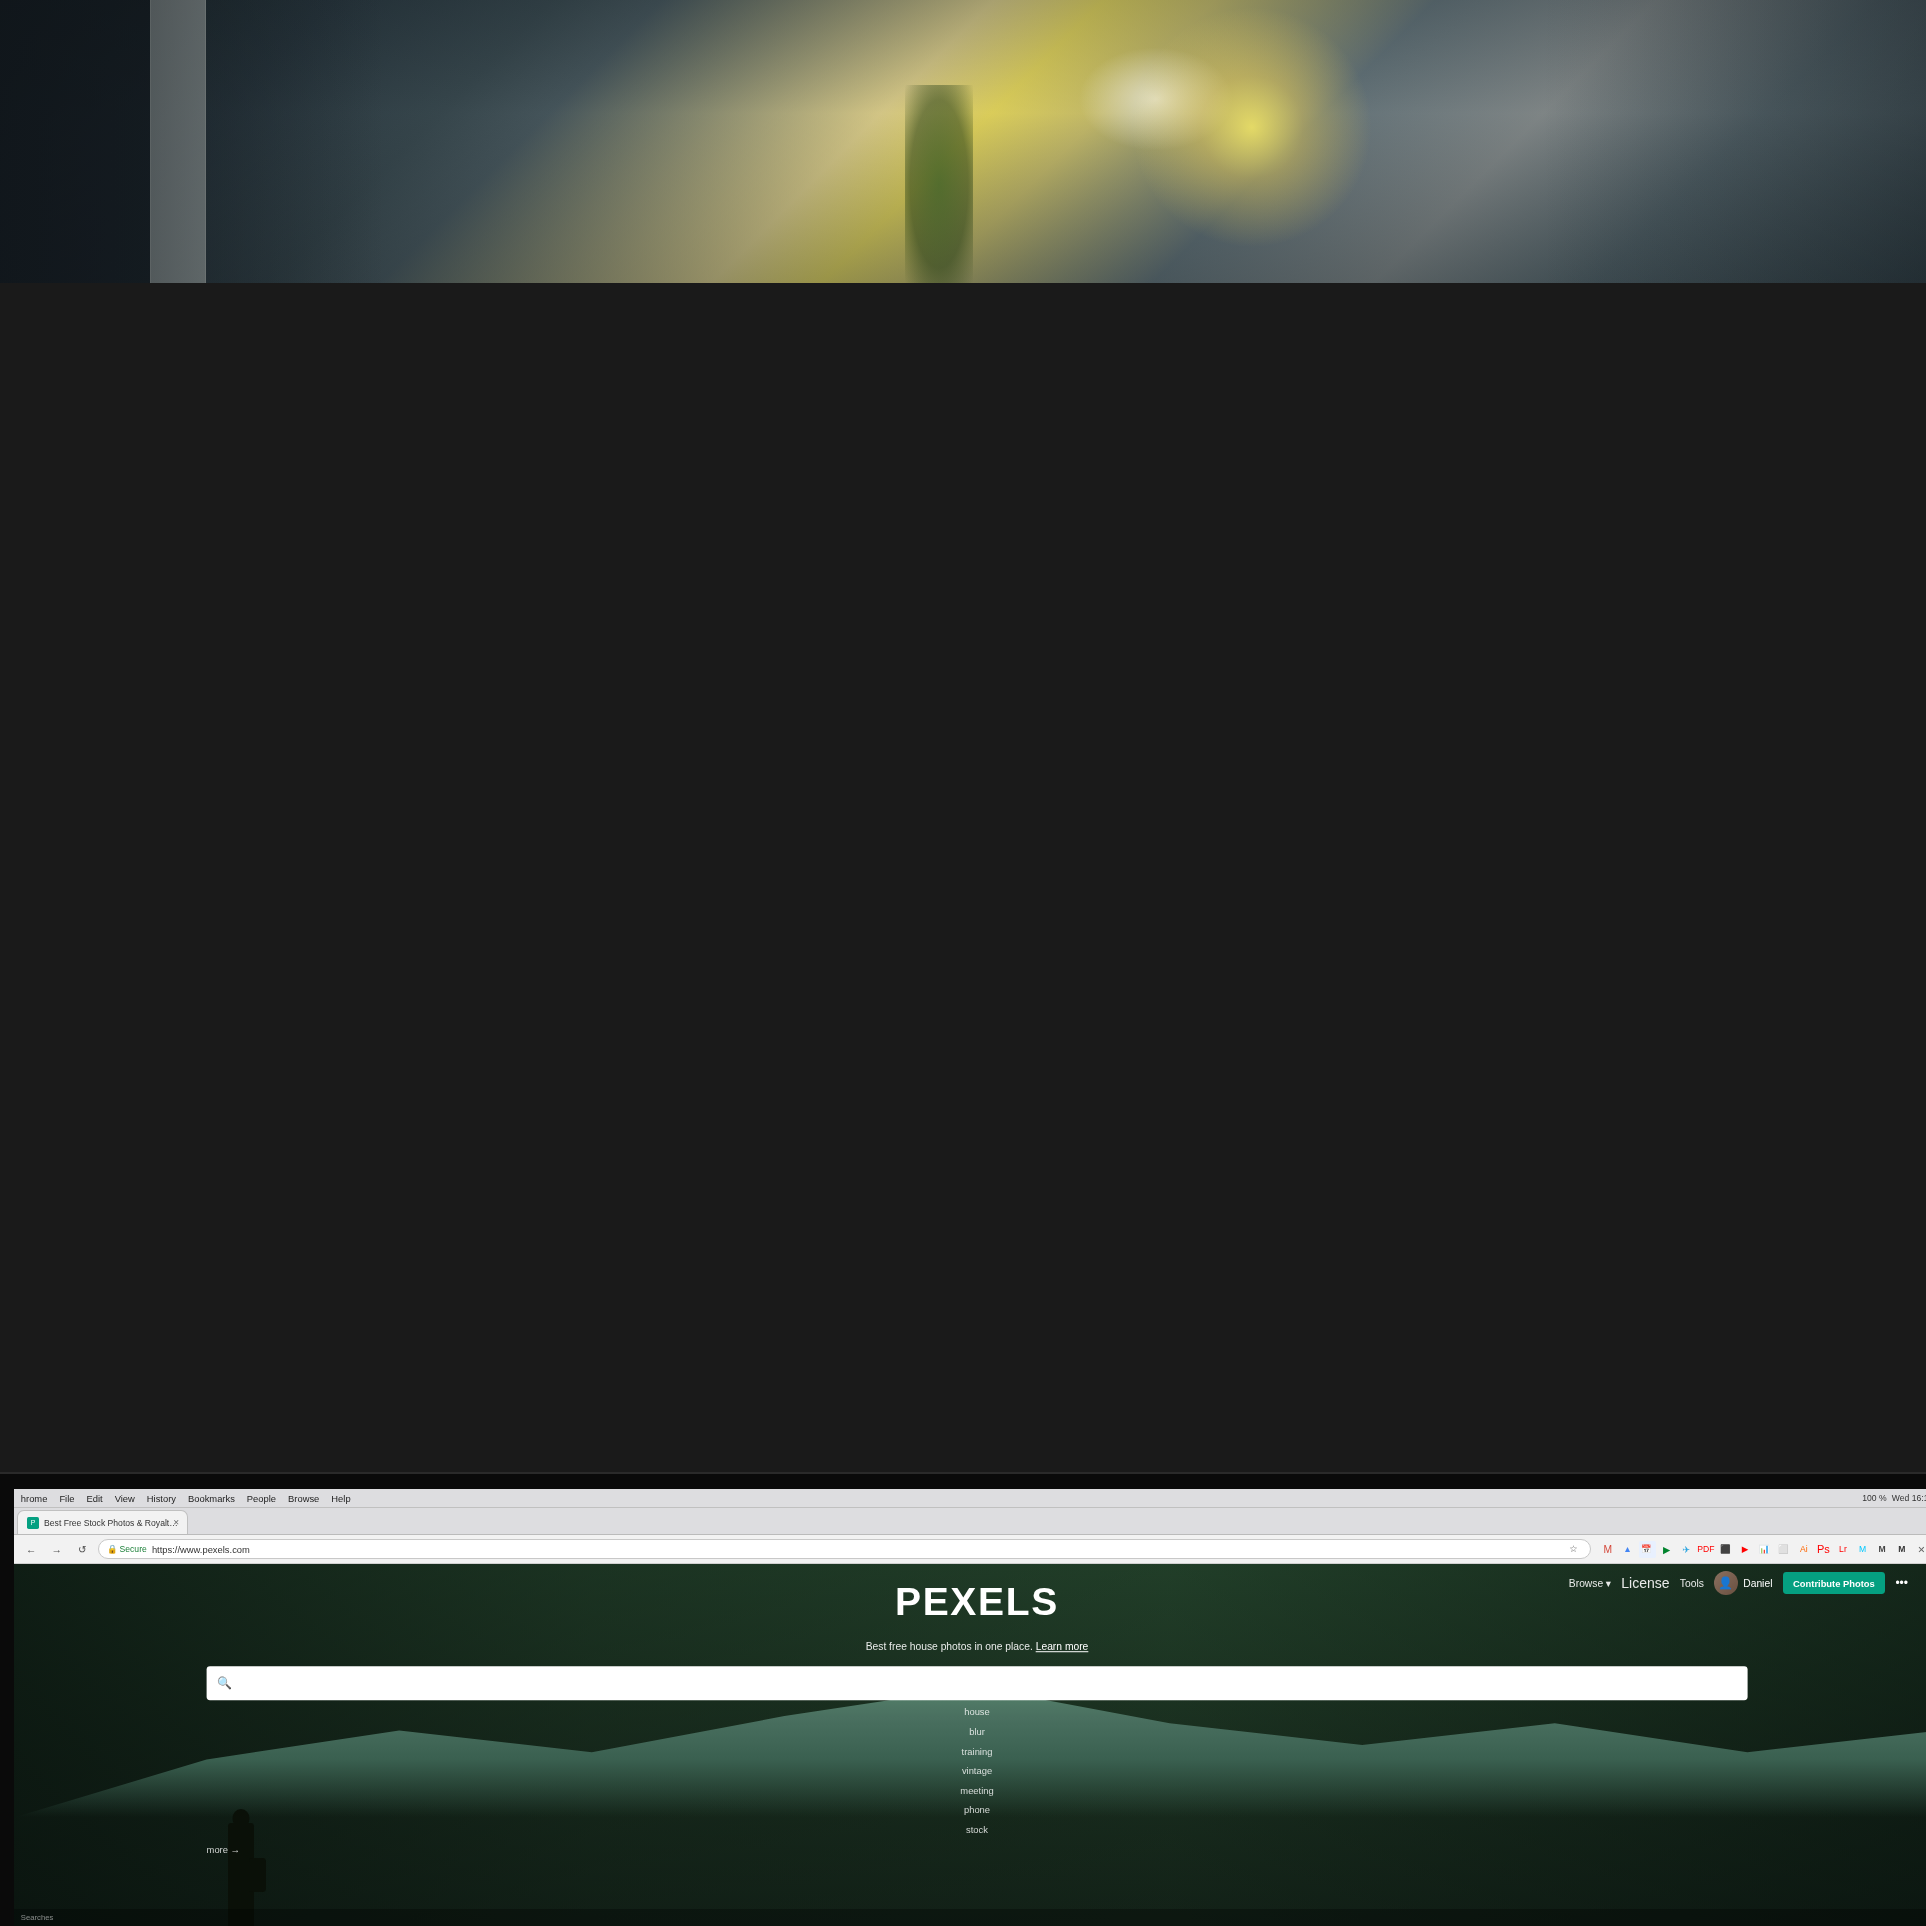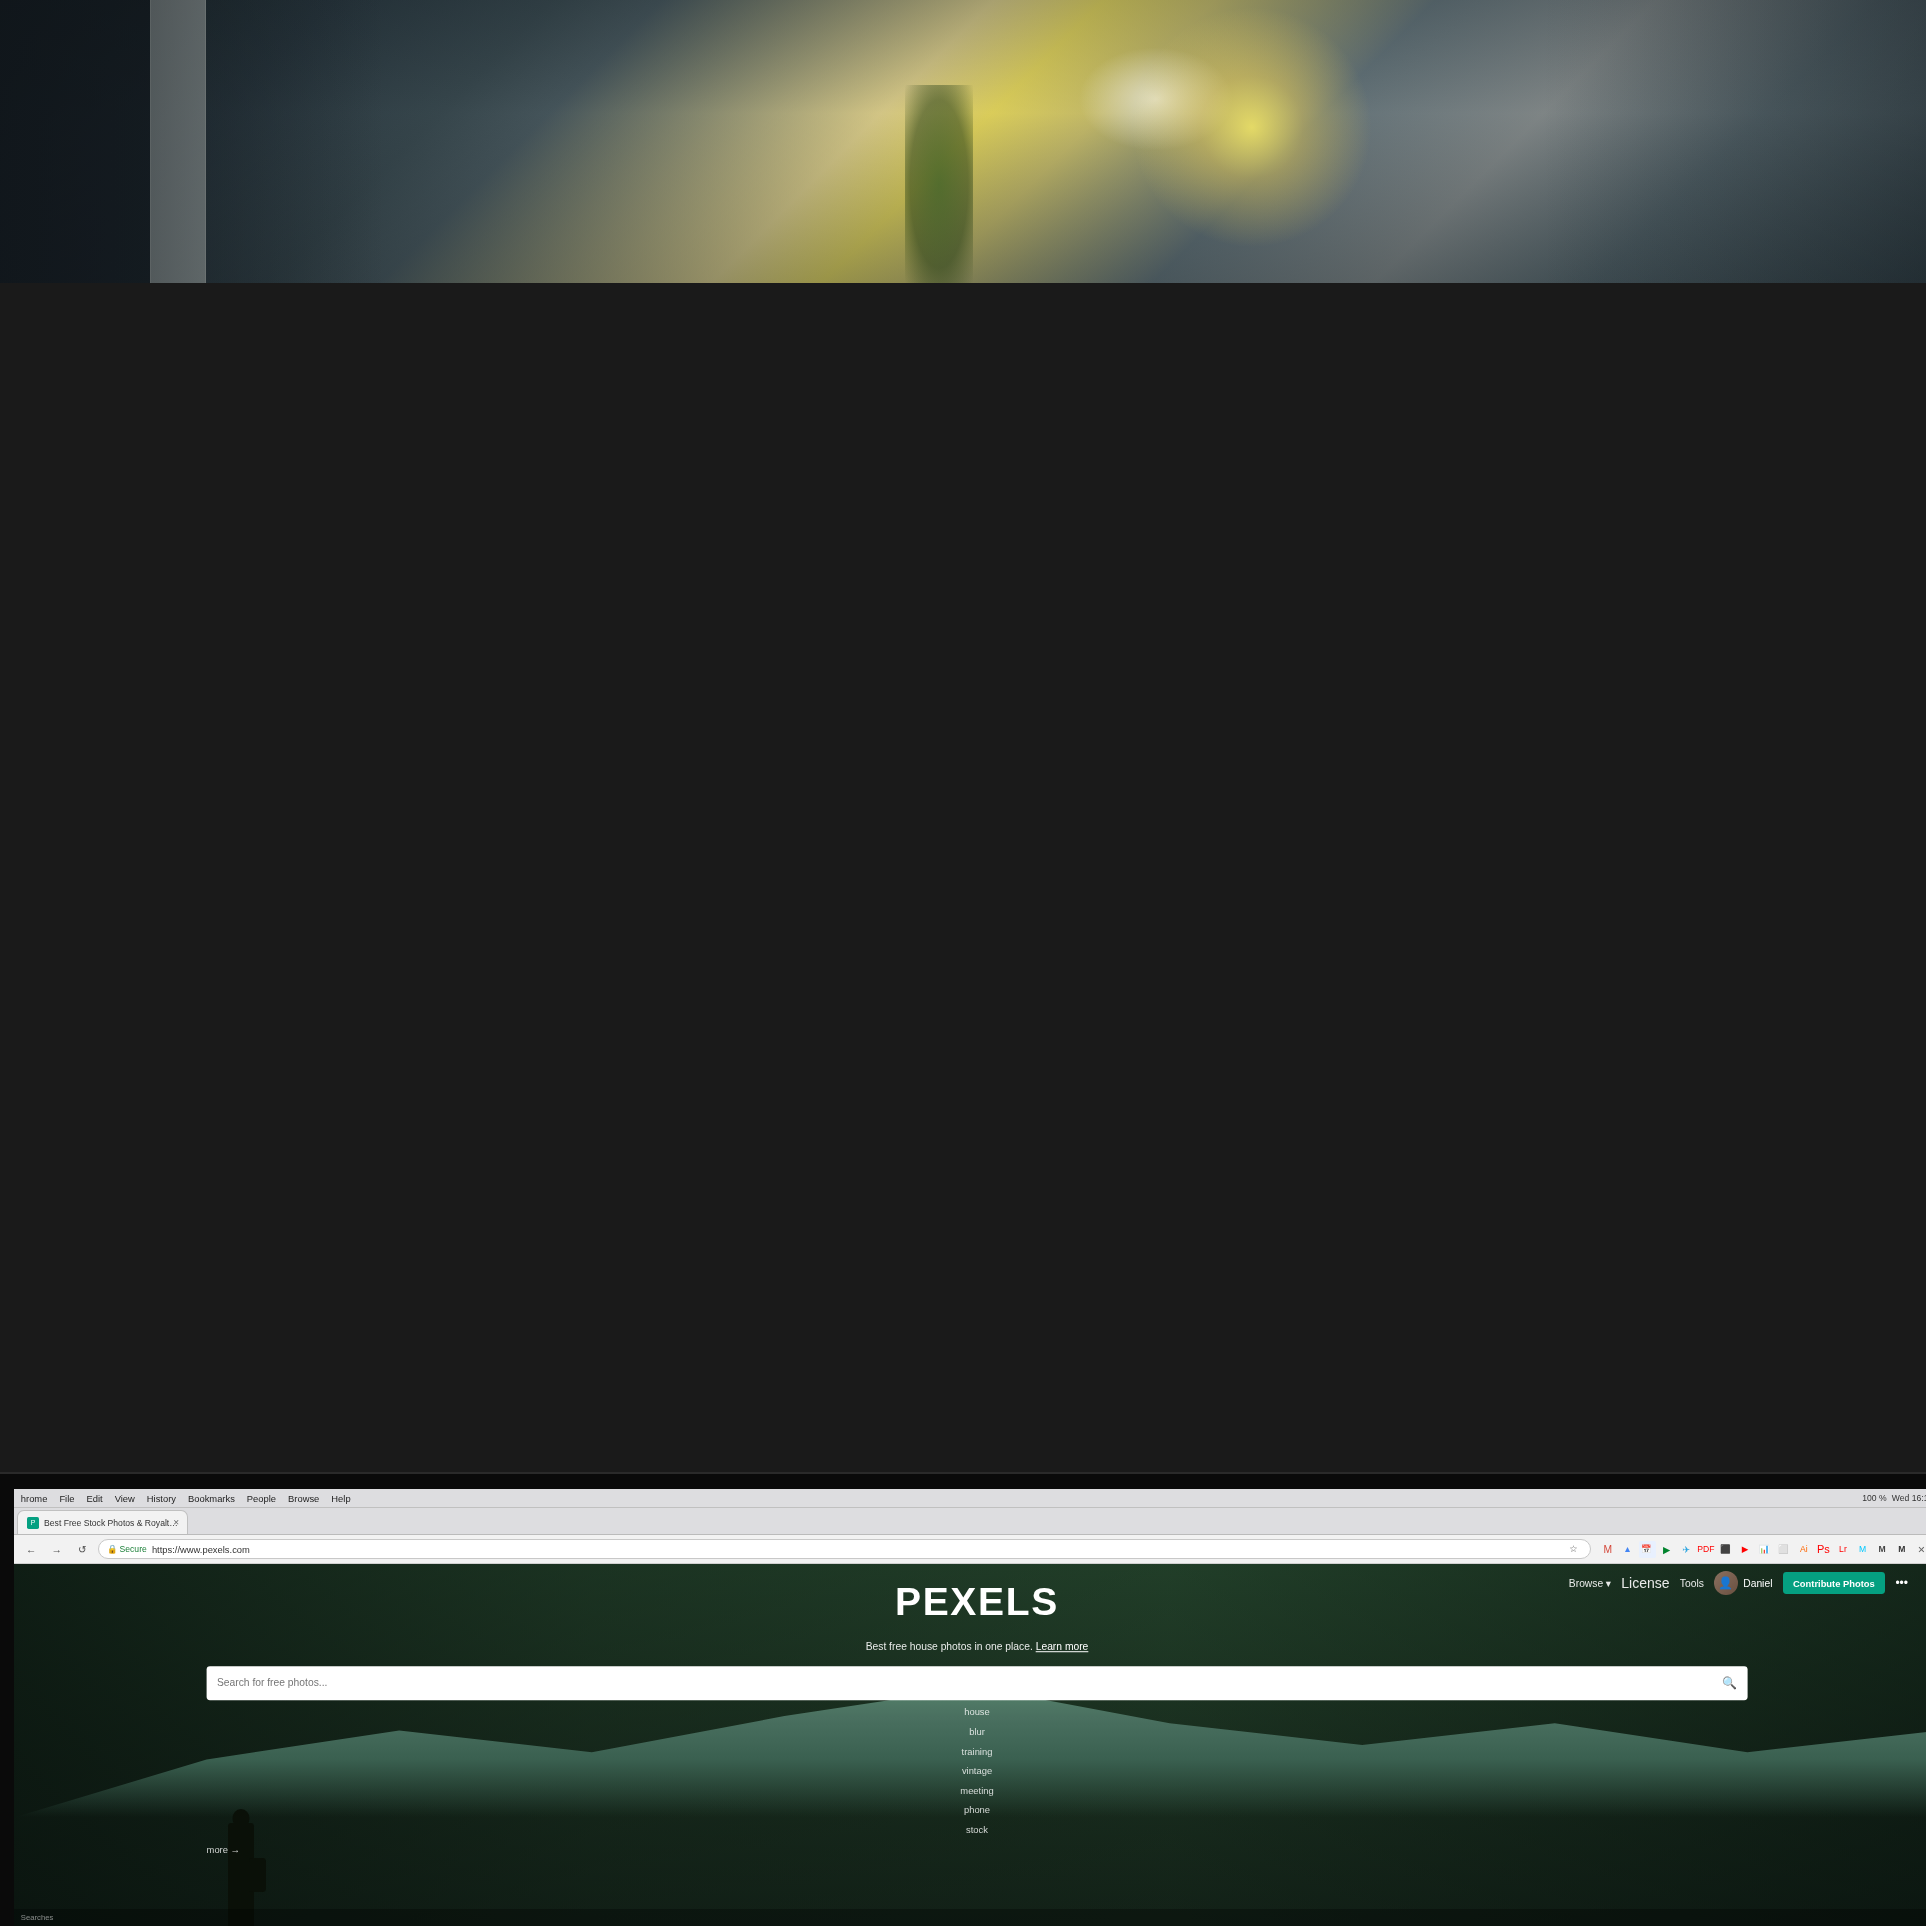--- a/index.html
+++ b/index.html
@@ -653,7 +653,6 @@
           </div>
 
           <div class="search-container">
-            <input class="search-input" type="text" placeholder="Search for free photos..." style="">
             <span class="search-icon">🔍</span>
           </div>
 

